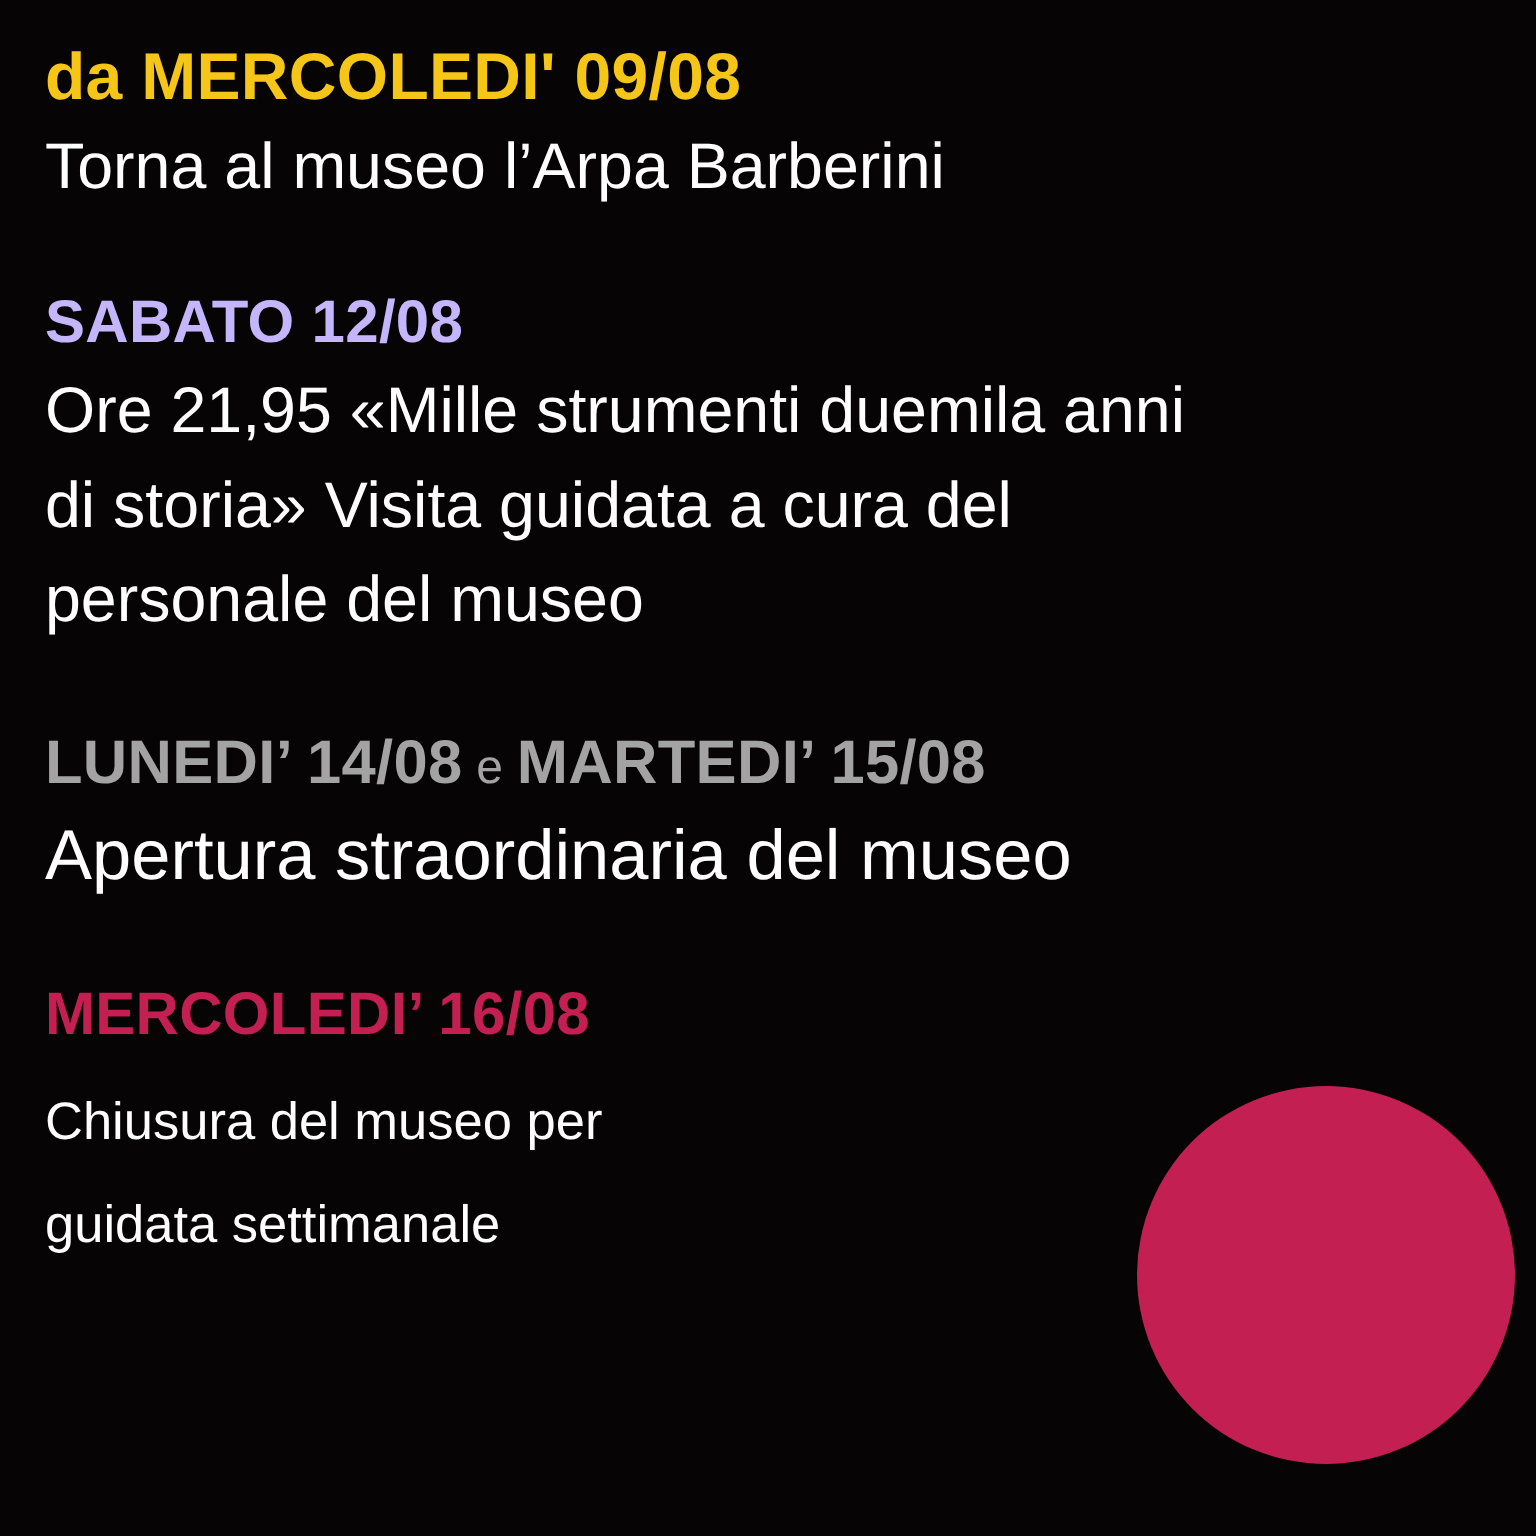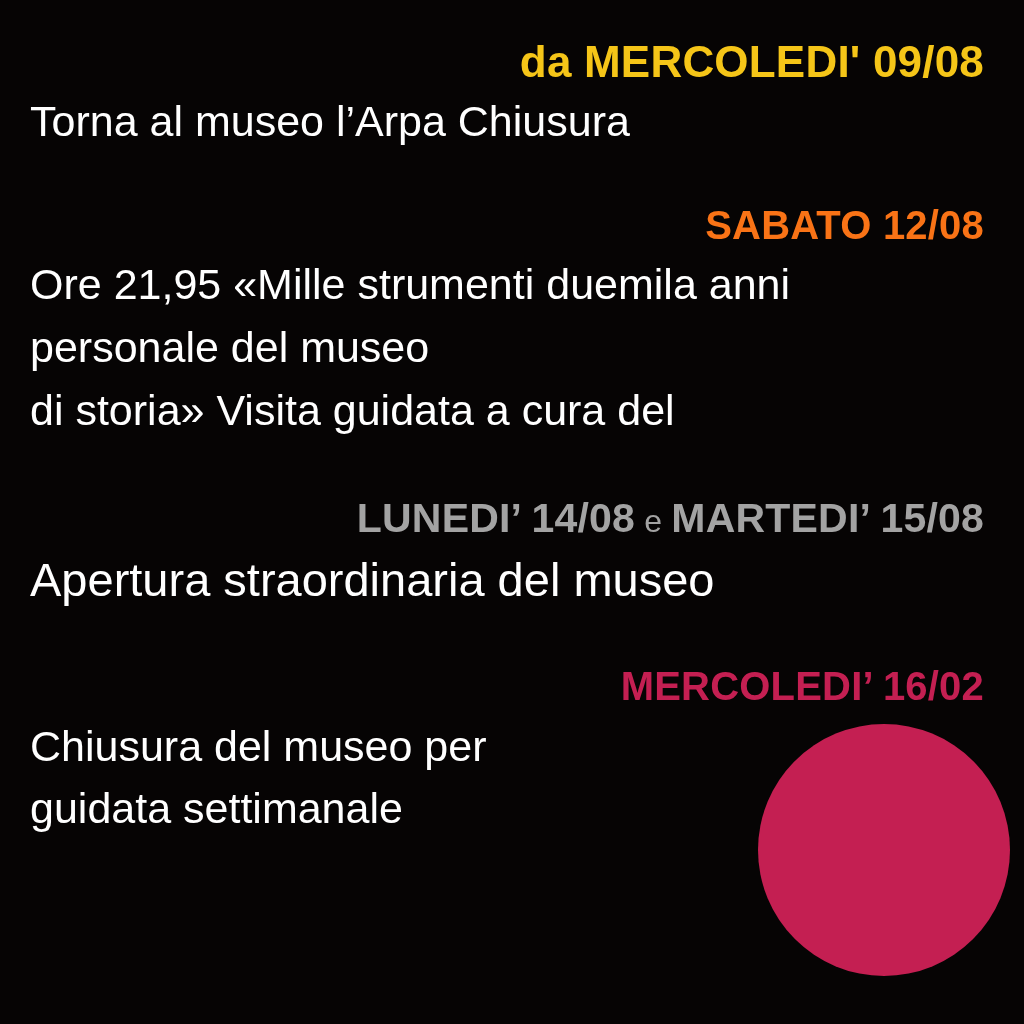--- a/index.html
+++ b/index.html
@@ -39,8 +39,7 @@
     font-weight: bold;
     letter-spacing: 0.2px;
     line-height: 1.08;
-    margin: 10px;
-    text-align: right;
+    margin: 0;
   }
   .body-line {
     color: #ffffff;

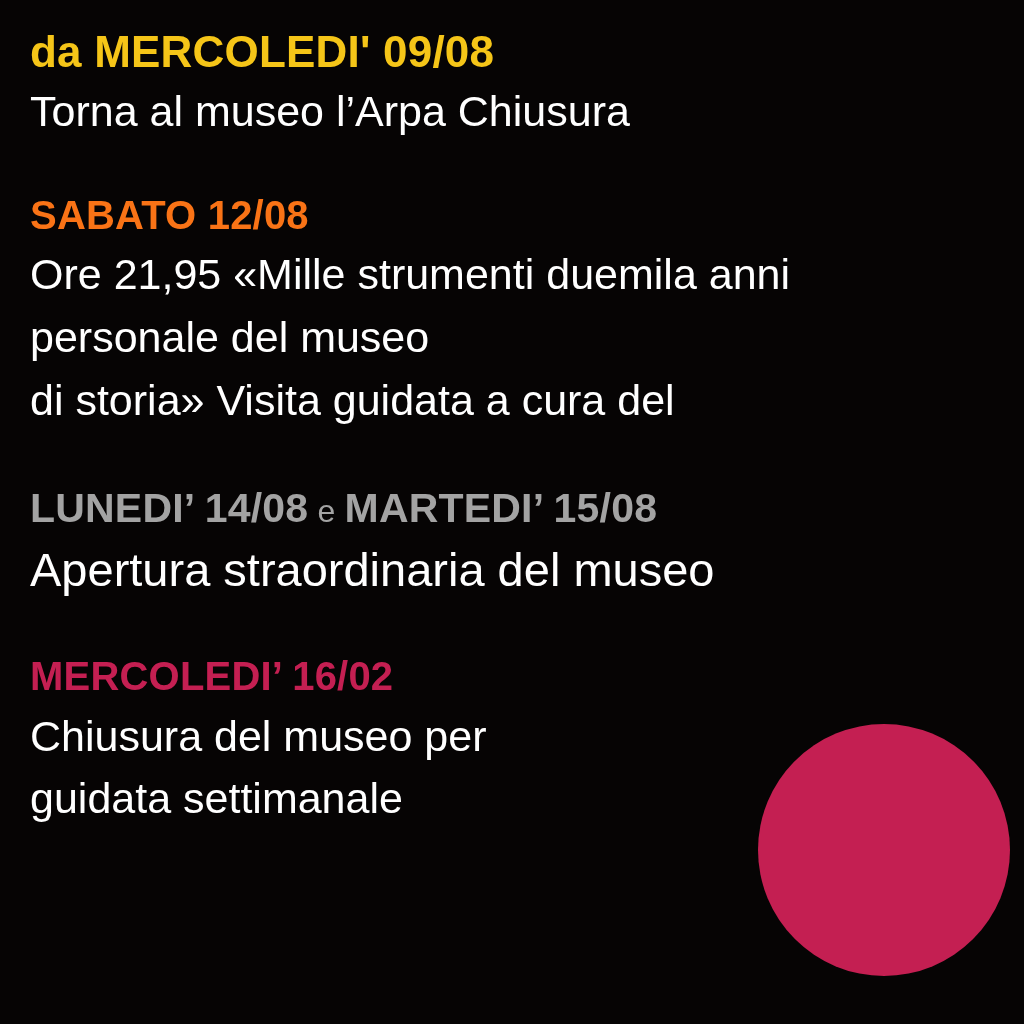--- a/index.html
+++ b/index.html
@@ -112,7 +112,7 @@
 
   <div class="block b1">
     <p class="heading">da MERCOLEDI' 09/08</p>
-    <p class="body-line">Torna al museo l’Arpa Chiusura</p>
+    <p class="body-line">Torna al museo l’Arpa Barberini</p>
   </div>
 
   <div class="block b2">

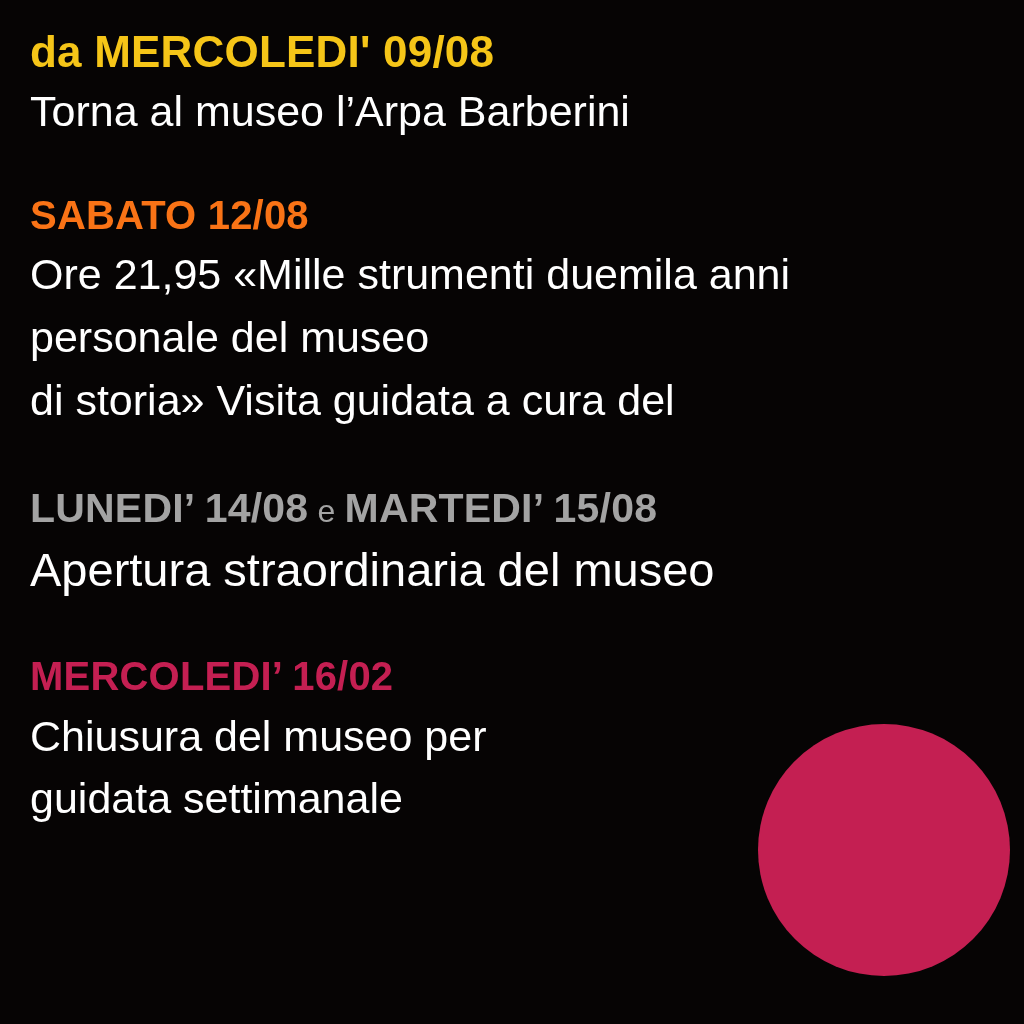--- a/index.html
+++ b/index.html
@@ -64,7 +64,7 @@
   }
   .b2 .heading {
     font-size: 40px;
-    color: #f97316;
+    color: #c4b5fd;
   }
   .b2 .body-line {
     font-size: 43px;

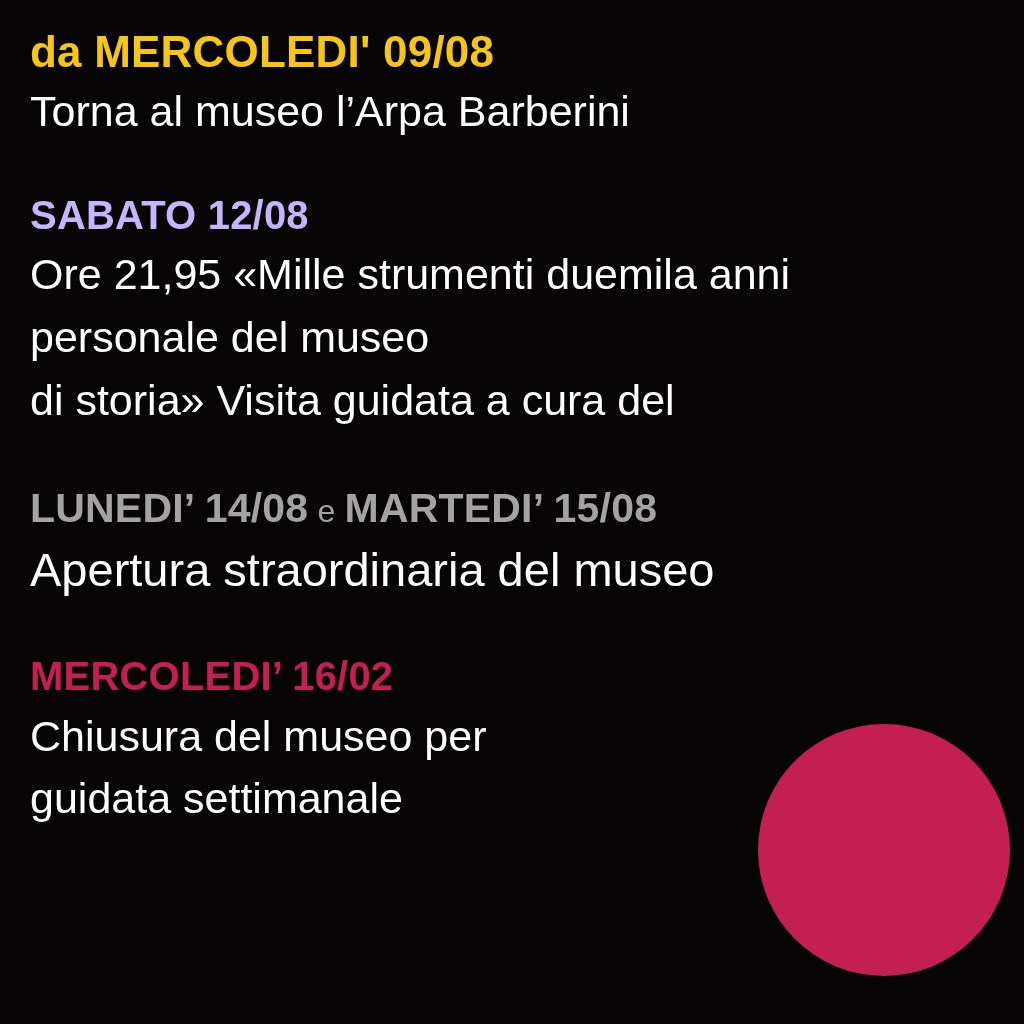--- a/index.html
+++ b/index.html
@@ -118,8 +118,8 @@
   <div class="block b2">
     <p class="heading">SABATO 12/08</p>
     <p class="body-line"><span>Ore 21,95 </span><span class="ital">«Mille strumenti duemila anni</span></p>
+    <p class="body-line"><span class="ital">di storia»</span><span> Visita guidata a cura del</span></p>
     <p class="body-line">personale del museo</p>
-    <p class="body-line"><span class="ital">di storia»</span><span> Visita guidata a cura del</span></p>
   </div>
 
   <div class="block b3">

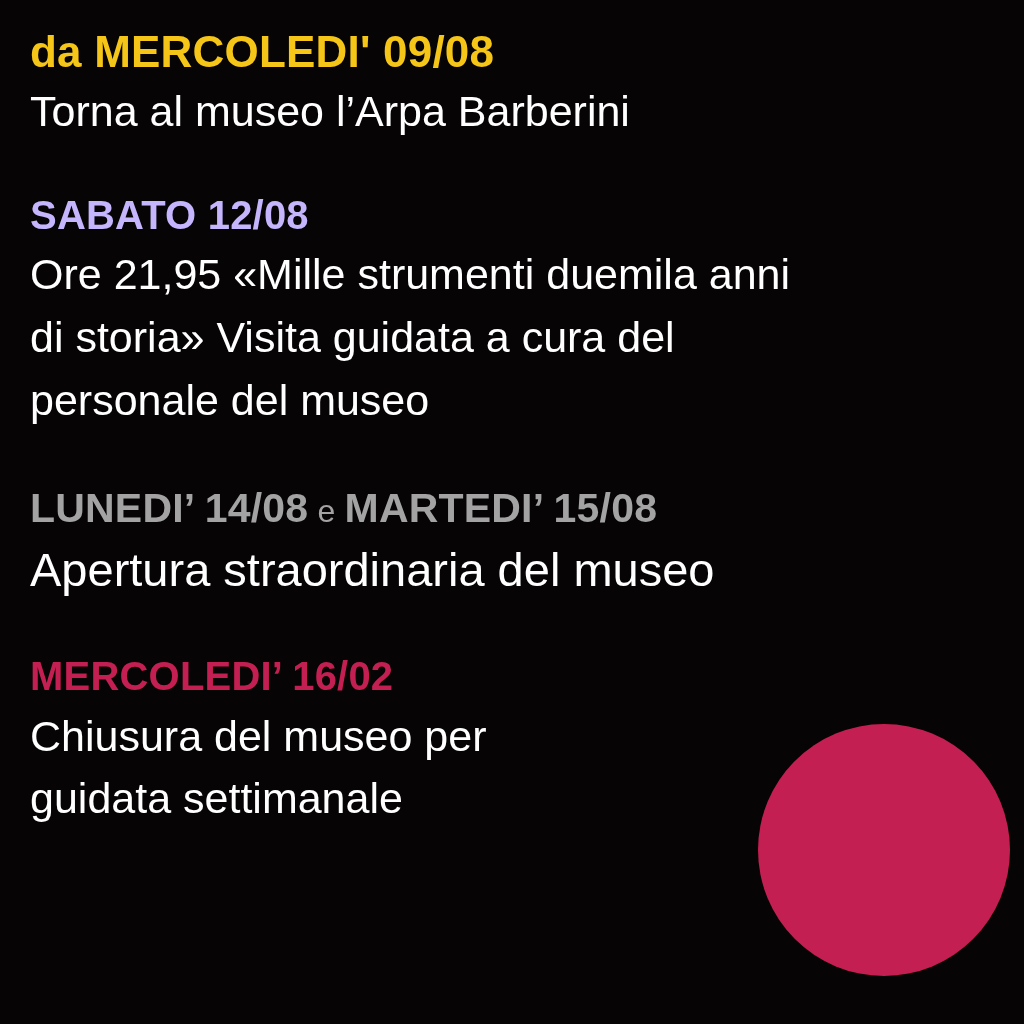--- a/index.html
+++ b/index.html
@@ -128,7 +128,7 @@
   </div>
 
   <div class="block b4">
-    <p class="heading">MERCOLEDI’ 16/02</p>
+    <p class="heading">MERCOLEDI’ 16/08</p>
     <p class="body-line">Chiusura del museo per</p>
     <p class="body-line">guidata settimanale</p>
   </div>

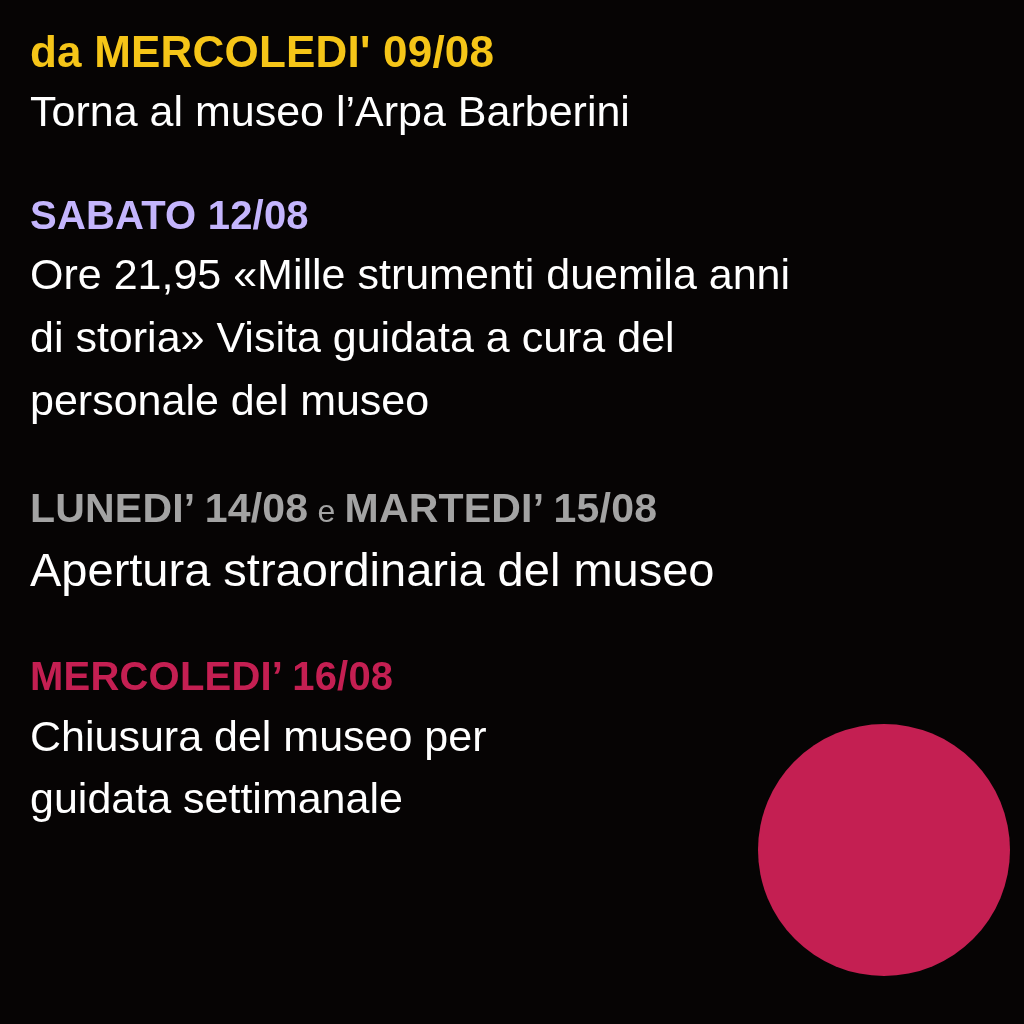--- a/index.html
+++ b/index.html
@@ -99,8 +99,8 @@
     color: #c41f52;
   }
   .b4 .body-line {
-    font-size: 43px;
-    margin-top: 12px;
+    font-size: 35px;
+    margin-top: 28px;
   }
 </style>
 </head>

